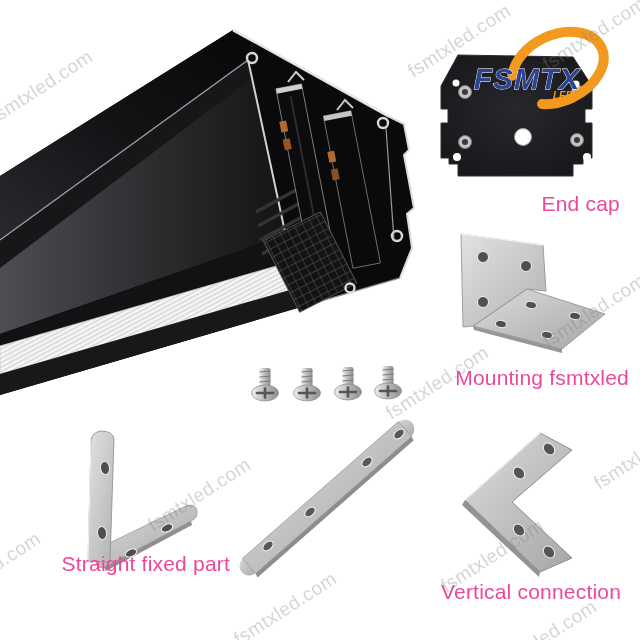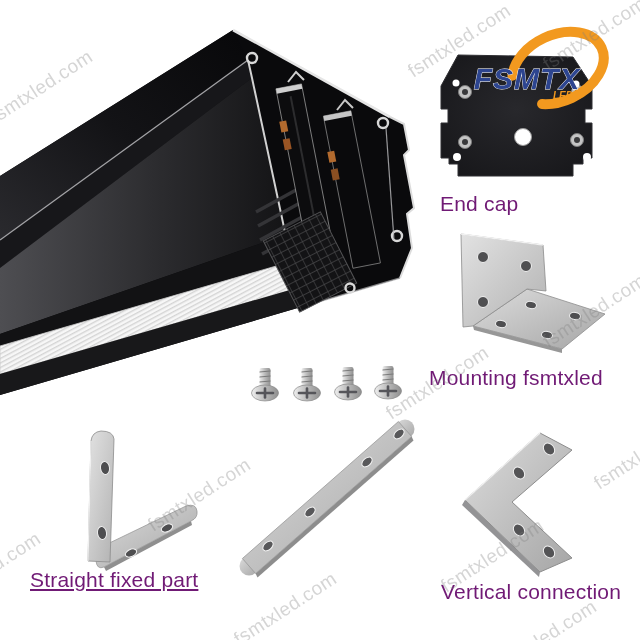--- a/index.html
+++ b/index.html
@@ -7,7 +7,7 @@
        font-family:"Liberation Sans","DejaVu Sans",sans-serif;}
   .stage{position:absolute;inset:0;width:640px;height:640px;}
   svg.art{position:absolute;left:0;top:0;}
-  .label{position:absolute;text-align:left;color:#701a75;font-size:21px;
+  .label{position:absolute;text-align:right;color:#ec4899;font-size:21px;
          letter-spacing:.2px;white-space:nowrap;}
   .wm-layer{position:absolute;inset:0;pointer-events:none;z-index:5;}
   .wm{position:absolute;white-space:nowrap;font-size:19px;letter-spacing:.5px;

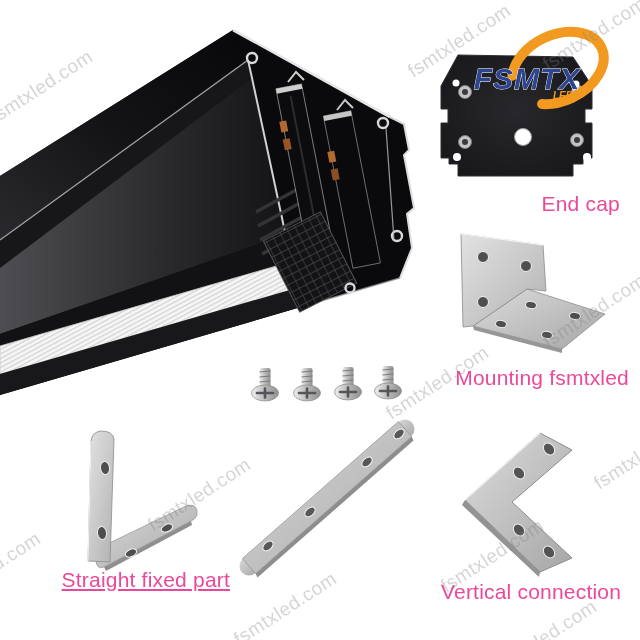--- a/index.html
+++ b/index.html
@@ -267,7 +267,7 @@
 
   <div class="label" style="left:440px;top:192px;width:180px;">End cap</div>
   <div class="label" style="left:429px;top:366px;width:200px;">Mounting fsmtxled</div>
-  <div class="label" style="left:30px;top:568px;width:200px;text-decoration:underline;">Straight fixed part</div>
+  <div class="label" style="left:30px;top:552px;width:200px;">Straight fixed part</div>
   <div class="label" style="left:441px;top:580px;width:167px;">Vertical connection</div>
 
   <div class="wm-layer">

